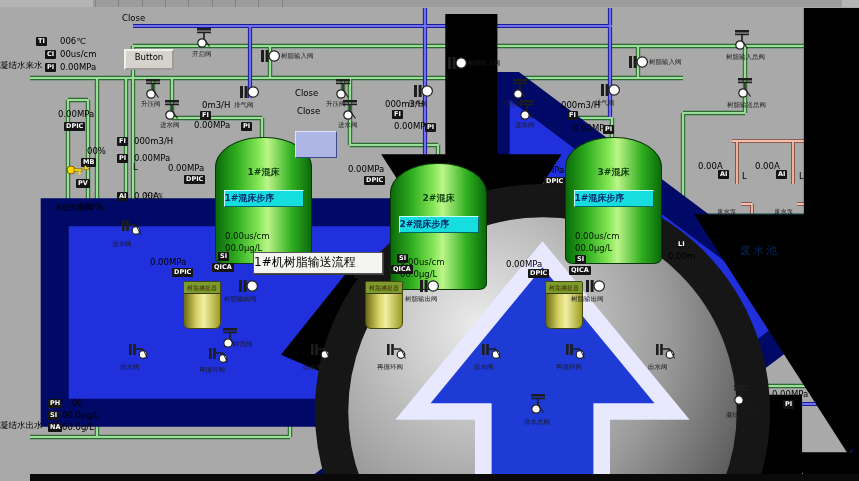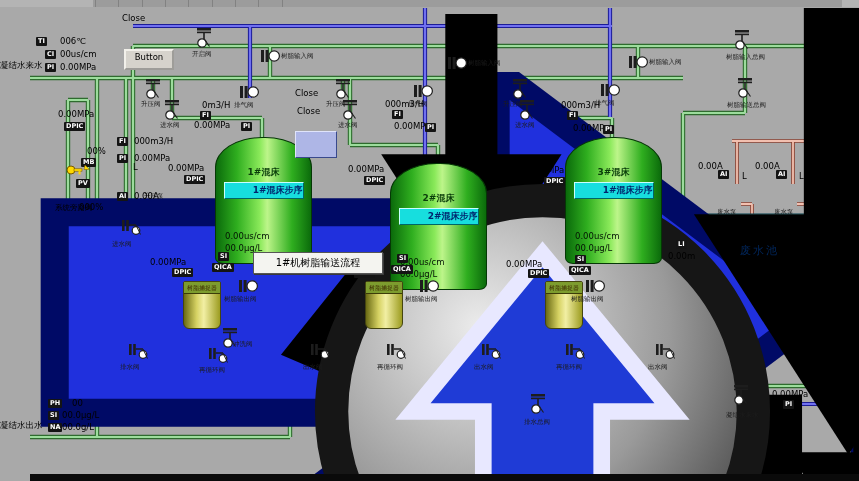--- a/index.html
+++ b/index.html
@@ -22,9 +22,9 @@
         border:1px solid #053805;}
   .tank-name{position:absolute;top:28px;width:100%;text-align:center;color:#0a3d0a;
              font-size:9px;font-weight:bold;}
-  .step-box{position:absolute;left:50%;transform:translateX(-50%);top:44px;width:78px;height:15px;
+  .step-box{position:absolute;left:50%;transform:translateX(-50%);top:52px;width:78px;height:15px;
             background:#17dede;border:1px solid;border-color:#c8ffff #066 #066 #c8ffff;
-            color:#00256e;font-size:9px;font-weight:bold;text-align:right;line-height:15px;cursor:pointer;}
+            color:#00256e;font-size:9px;font-weight:bold;text-align:left;line-height:15px;cursor:pointer;}
   .tank-cond{position:absolute;left:9px;top:93px;font-size:8.5px;color:#041404;}
   .tank-sio2{position:absolute;left:9px;top:105px;font-size:8.5px;color:#041404;}
   .trap{position:absolute;width:36px;height:46px;border:1px solid #454510;border-radius:2px 2px 6px 6px;

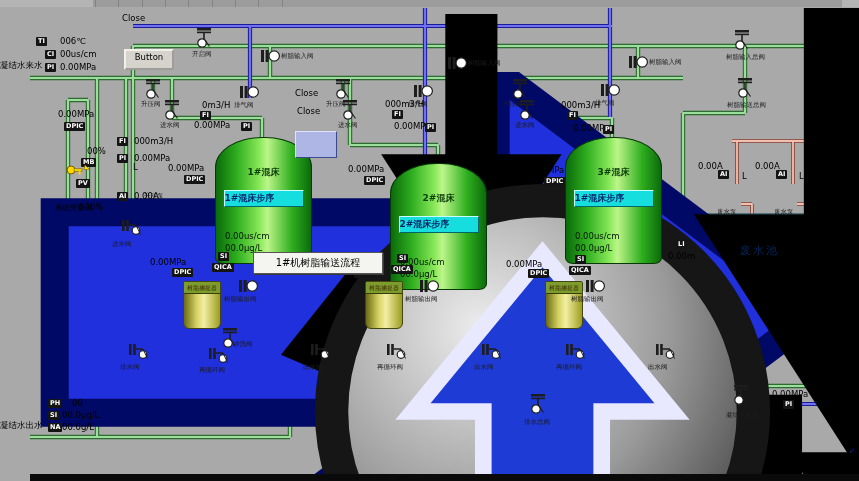--- a/index.html
+++ b/index.html
@@ -32,8 +32,8 @@
   .trap-band{height:11px;background:#7d9c2e;border-bottom:1px solid #3c3c08;color:#3c2800;
              font-size:6px;text-align:center;line-height:11px;overflow:hidden;white-space:nowrap;}
   .process-box{position:absolute;left:253px;top:252px;width:128px;height:20px;background:#f4f4f0;
-               border:1px solid #555;box-shadow:1px 1px 0 #3a3a3a;color:#000;font-size:10px;
-               text-align:center;line-height:19px;white-space:nowrap;}
+               border:1px solid #555;box-shadow:1px 1px 0 #3a3a3a;color:#000;font-size:12px;
+               line-height:19px;white-space:nowrap;}
   .btn{position:absolute;left:124px;top:49px;width:46px;height:17px;background:#d6d3cc;
        border:2px outset #f2f0ea;color:#000;font-size:8.5px;text-align:center;line-height:13px;cursor:pointer;}
   .lav-box{position:absolute;left:295px;top:131px;width:40px;height:25px;background:#aeb6e6;

